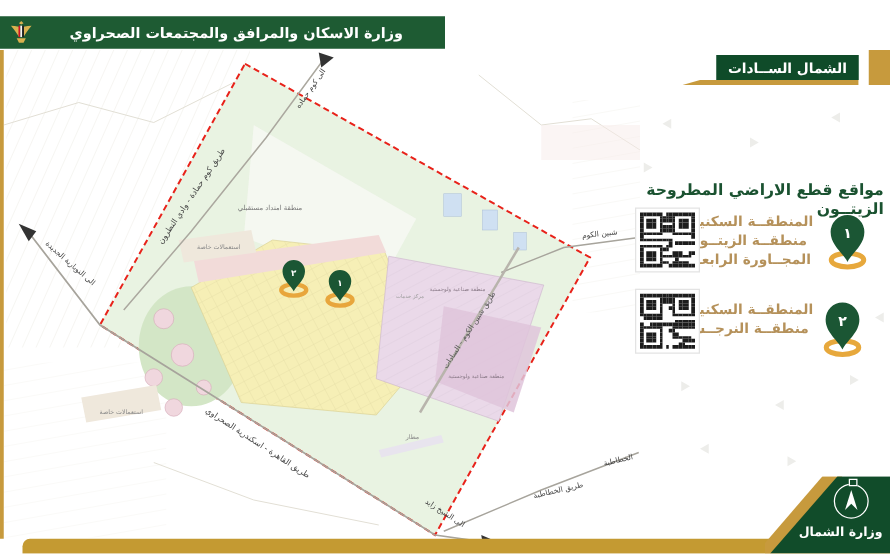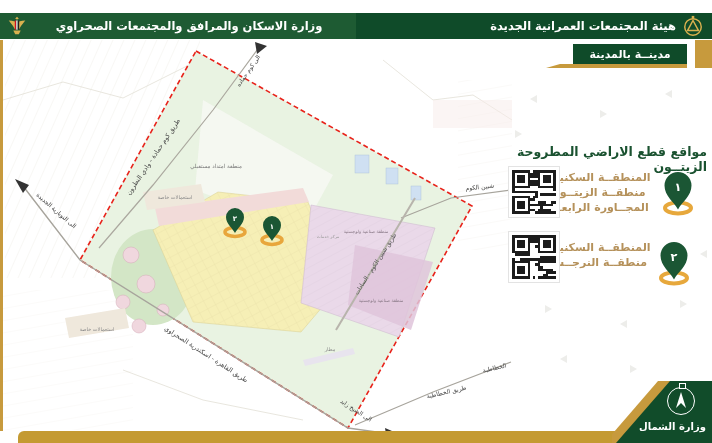--- a/index.html
+++ b/index.html
@@ -75,14 +75,6 @@
       <path d="M8 17 L16 17 L14 21 L10 21 Z" fill="#d9b14f"></path>
     </svg>
     <div class="bar-label">وزارة الاسكان والمرافق والمجتمعات الصحراوي</div>
-  </div>
-  <div class="bar" id="bar-authority">
-    <div class="bar-label">هيئة المجتمعات العمرانية الجديدة</div>
-    <svg class="emblem" viewBox="0 0 24 24">
-      <circle cx="12" cy="13" r="9" fill="none" stroke="#d9b14f" stroke-width="1.6"></circle>
-      <path d="M12 6 L18 17 L6 17 Z" fill="none" stroke="#d9b14f" stroke-width="1.6"></path>
-      <rect x="10.6" y="1" width="2.8" height="3" fill="#d9b14f"></rect>
-    </svg>
   </div>
 
   <div id="left-strip"></div>

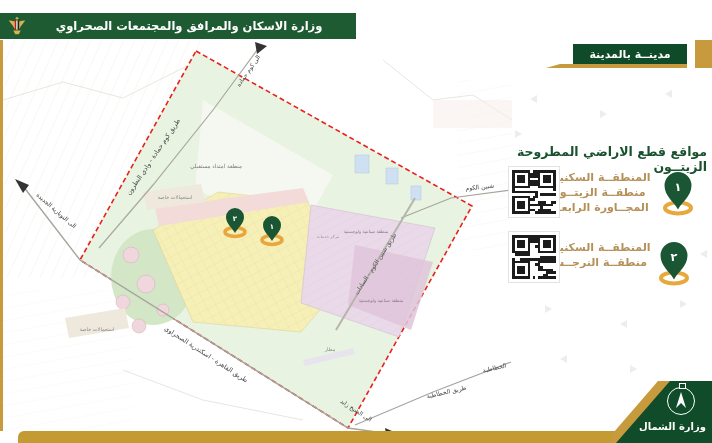--- a/index.html
+++ b/index.html
@@ -80,7 +80,7 @@
   <div id="left-strip"></div>
   <div id="bottom-bar"></div>
 
-  <div id="city-badge">مدينــة بالمدينة</div>
+  <div id="city-badge">الشمال الســادات</div>
   <div id="city-badge-underline"></div>
   <div id="gold-block"></div>
 

